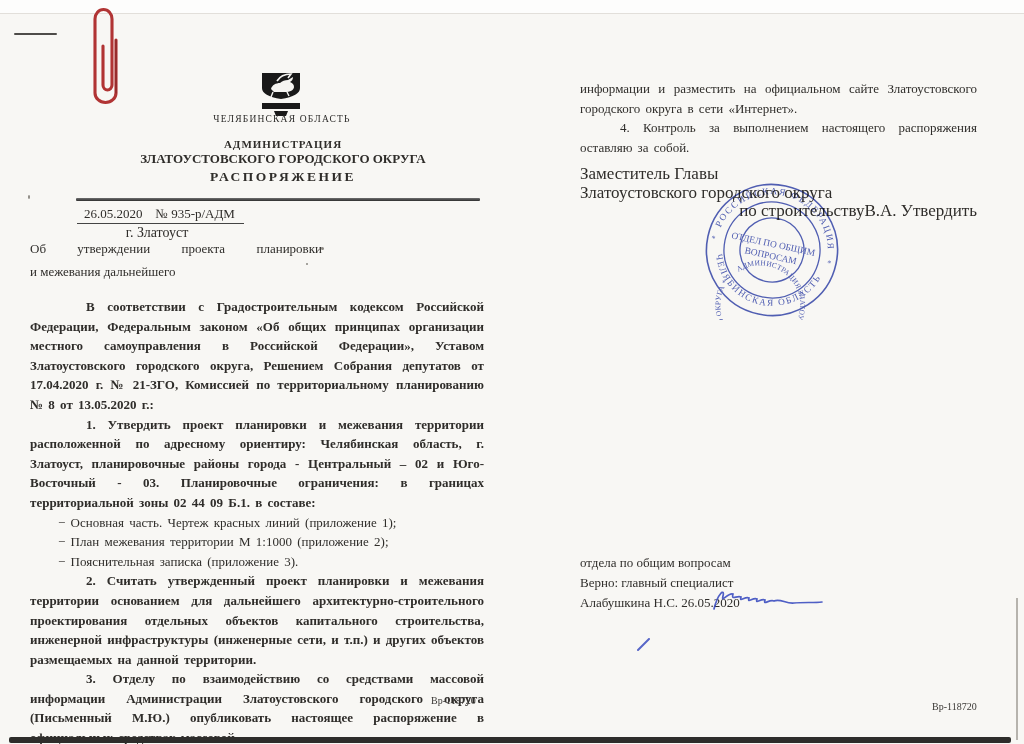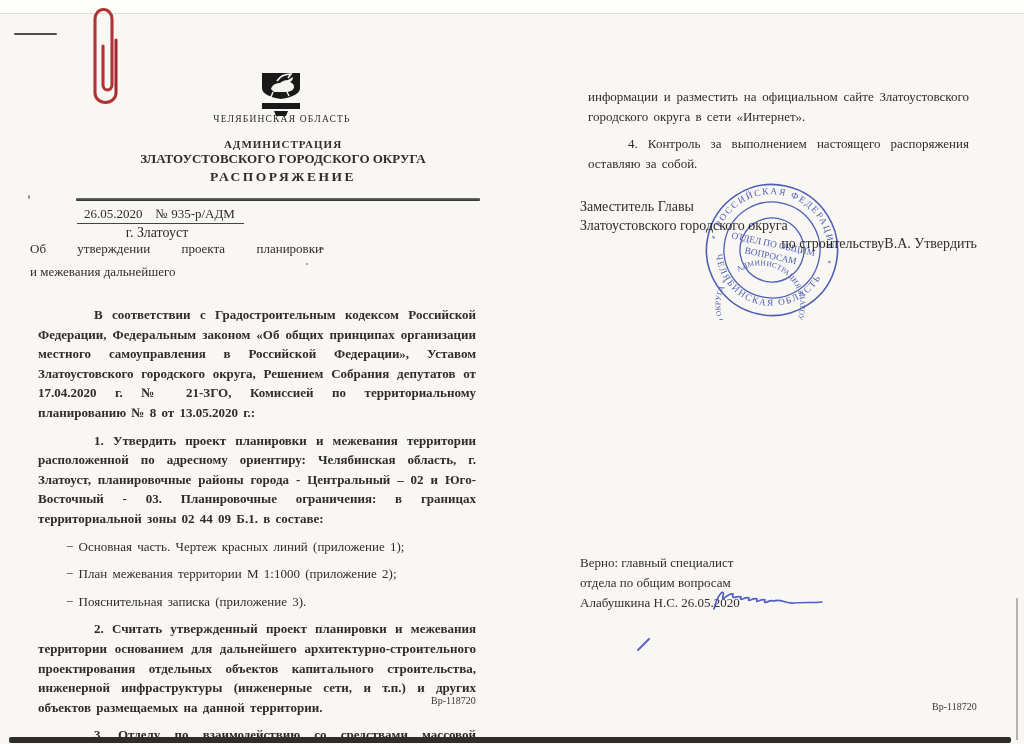--- a/index.html
+++ b/index.html
@@ -25,7 +25,7 @@
   .subject .j { text-align-last:justify; }
 
   .body-col { font-size:13px; line-height:19.6px; text-align:justify; word-spacing:2px; }
-  .body-col p { margin:8px; }
+  .body-col p { margin:0; }
   .left-body { left:30px; top:297px; width:454px; }
   .ind { text-indent:56px;font-weight:bold; }
   .ind40 { text-indent:40px; }

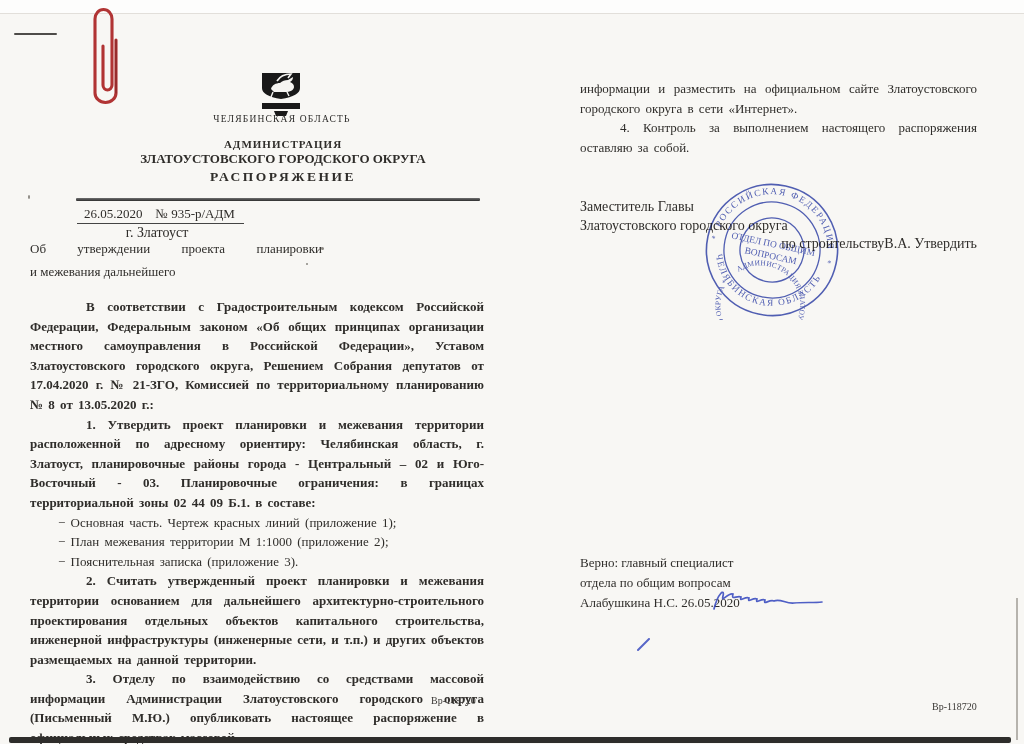--- a/index.html
+++ b/index.html
@@ -35,7 +35,7 @@
   .right-code { left:932px; top:701px; }
 
   .right-body { left:580px; top:79px; width:397px; }
-  .signoff { left:580px; top:198px; width:397px; font-size:14px; line-height:18.5px; }
+  .signoff { left:580px; top:165px; width:397px; font-size:17px; line-height:18.5px; }
   .signoff .row { display:flex; justify-content:flex-end; }
 
   .stamp { left:702px; top:180px; width:140px; height:140px; mix-blend-mode:multiply; opacity:.92; }

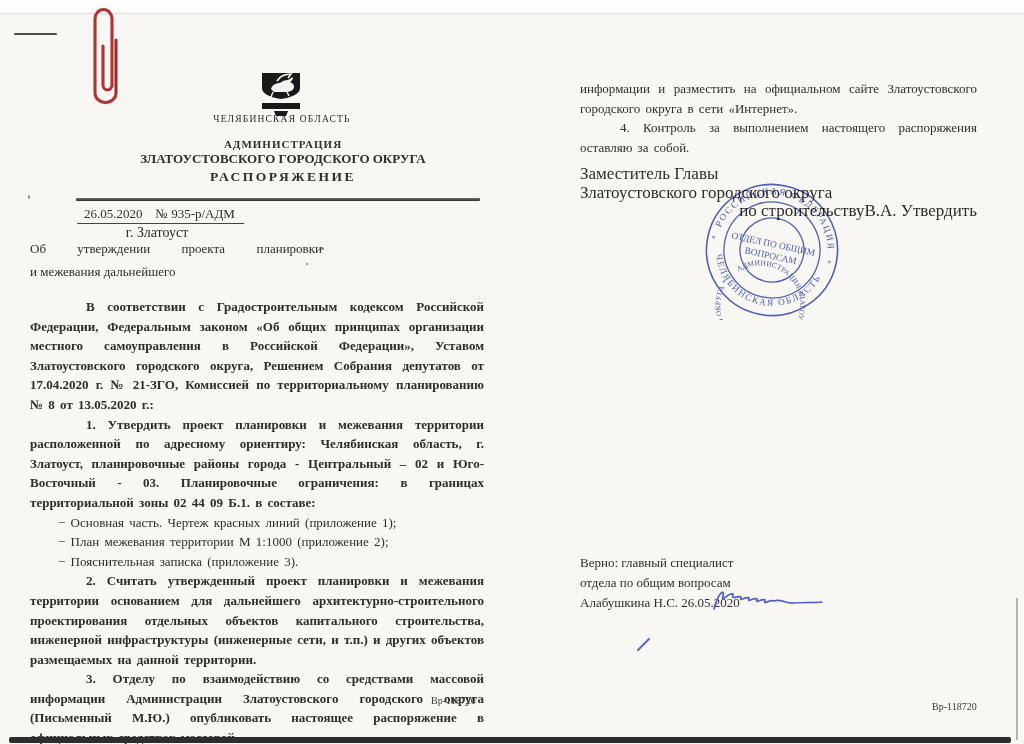--- a/index.html
+++ b/index.html
@@ -147,8 +147,8 @@
   </svg>
 
   <div class="abs certify">
+    <div>отдела по общим вопросам</div>
     <div>Верно: главный специалист</div>
-    <div>отдела по общим вопросам</div>
     <div>Алабушкина Н.С. 26.05.2020</div>
   </div>
 

